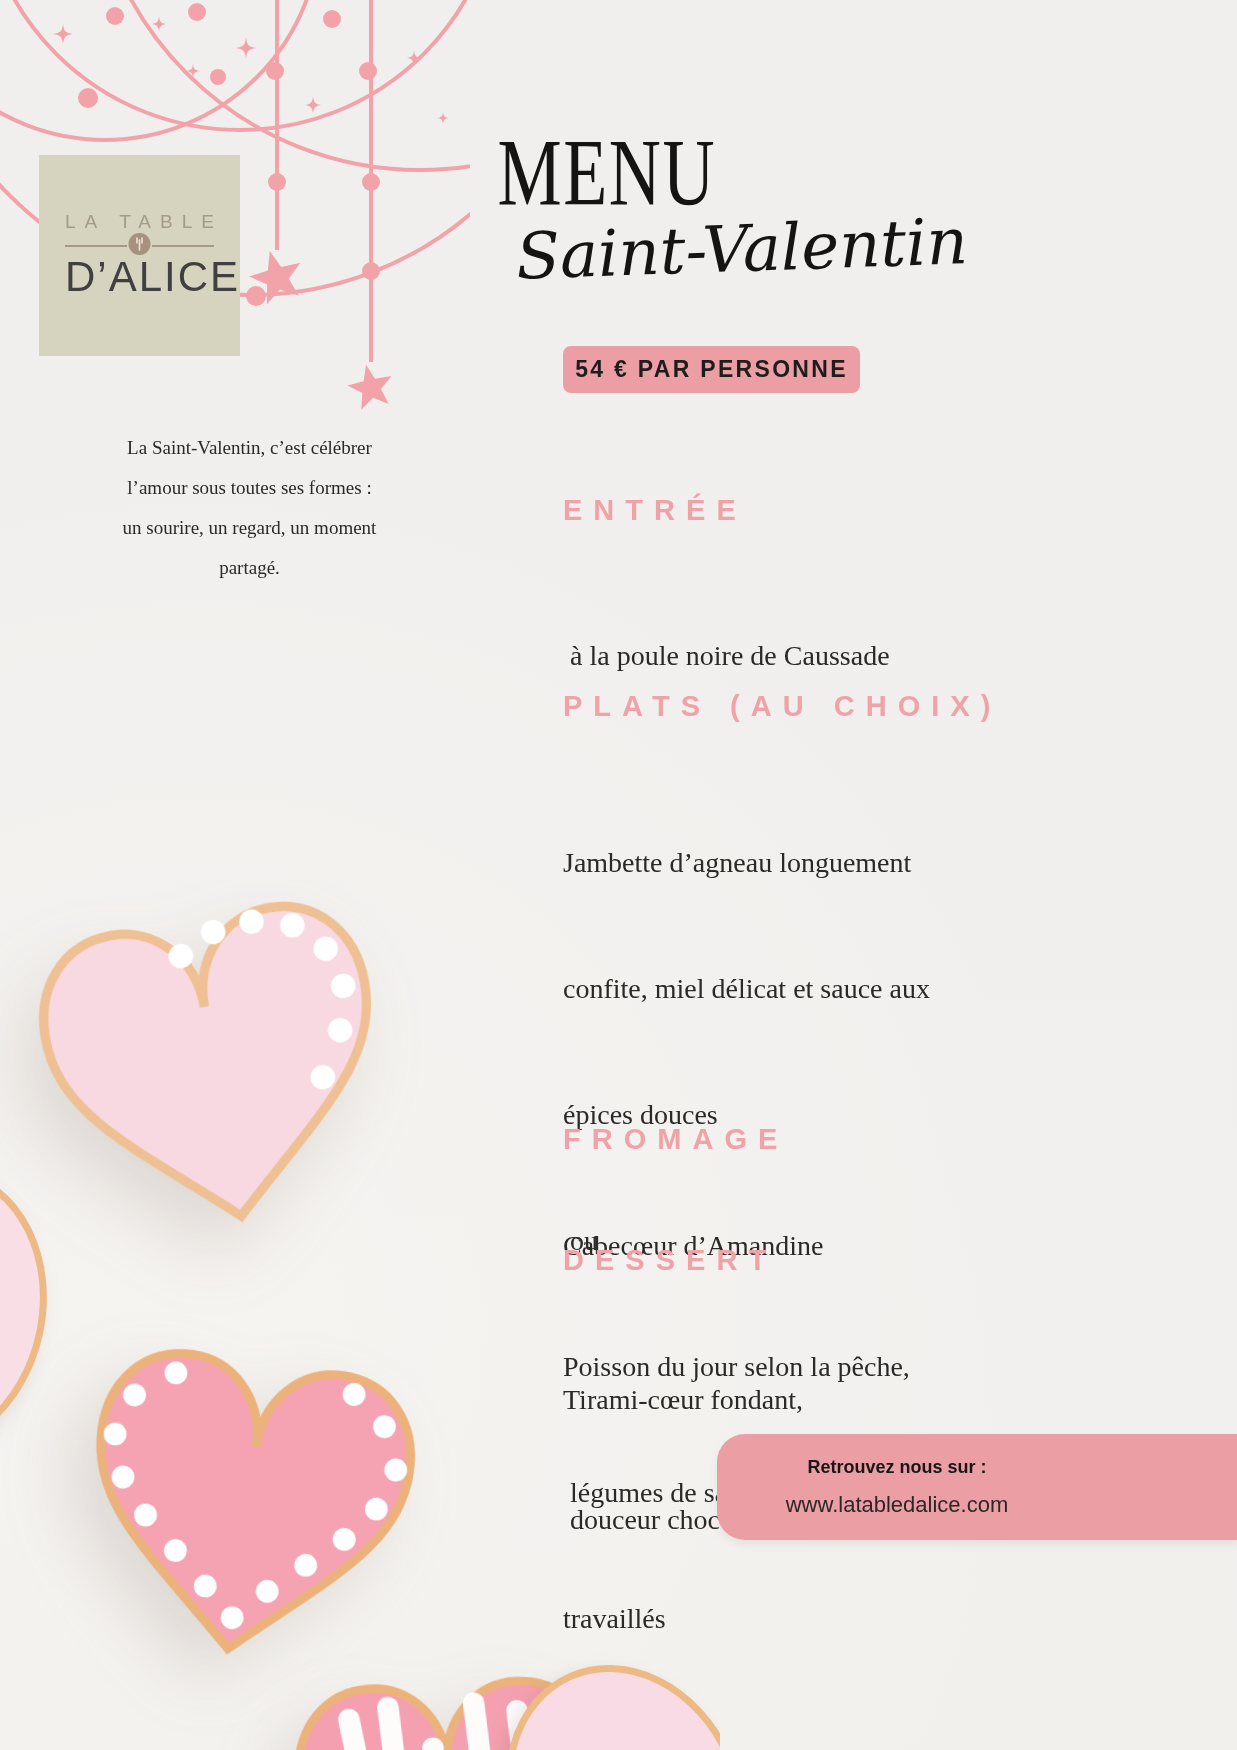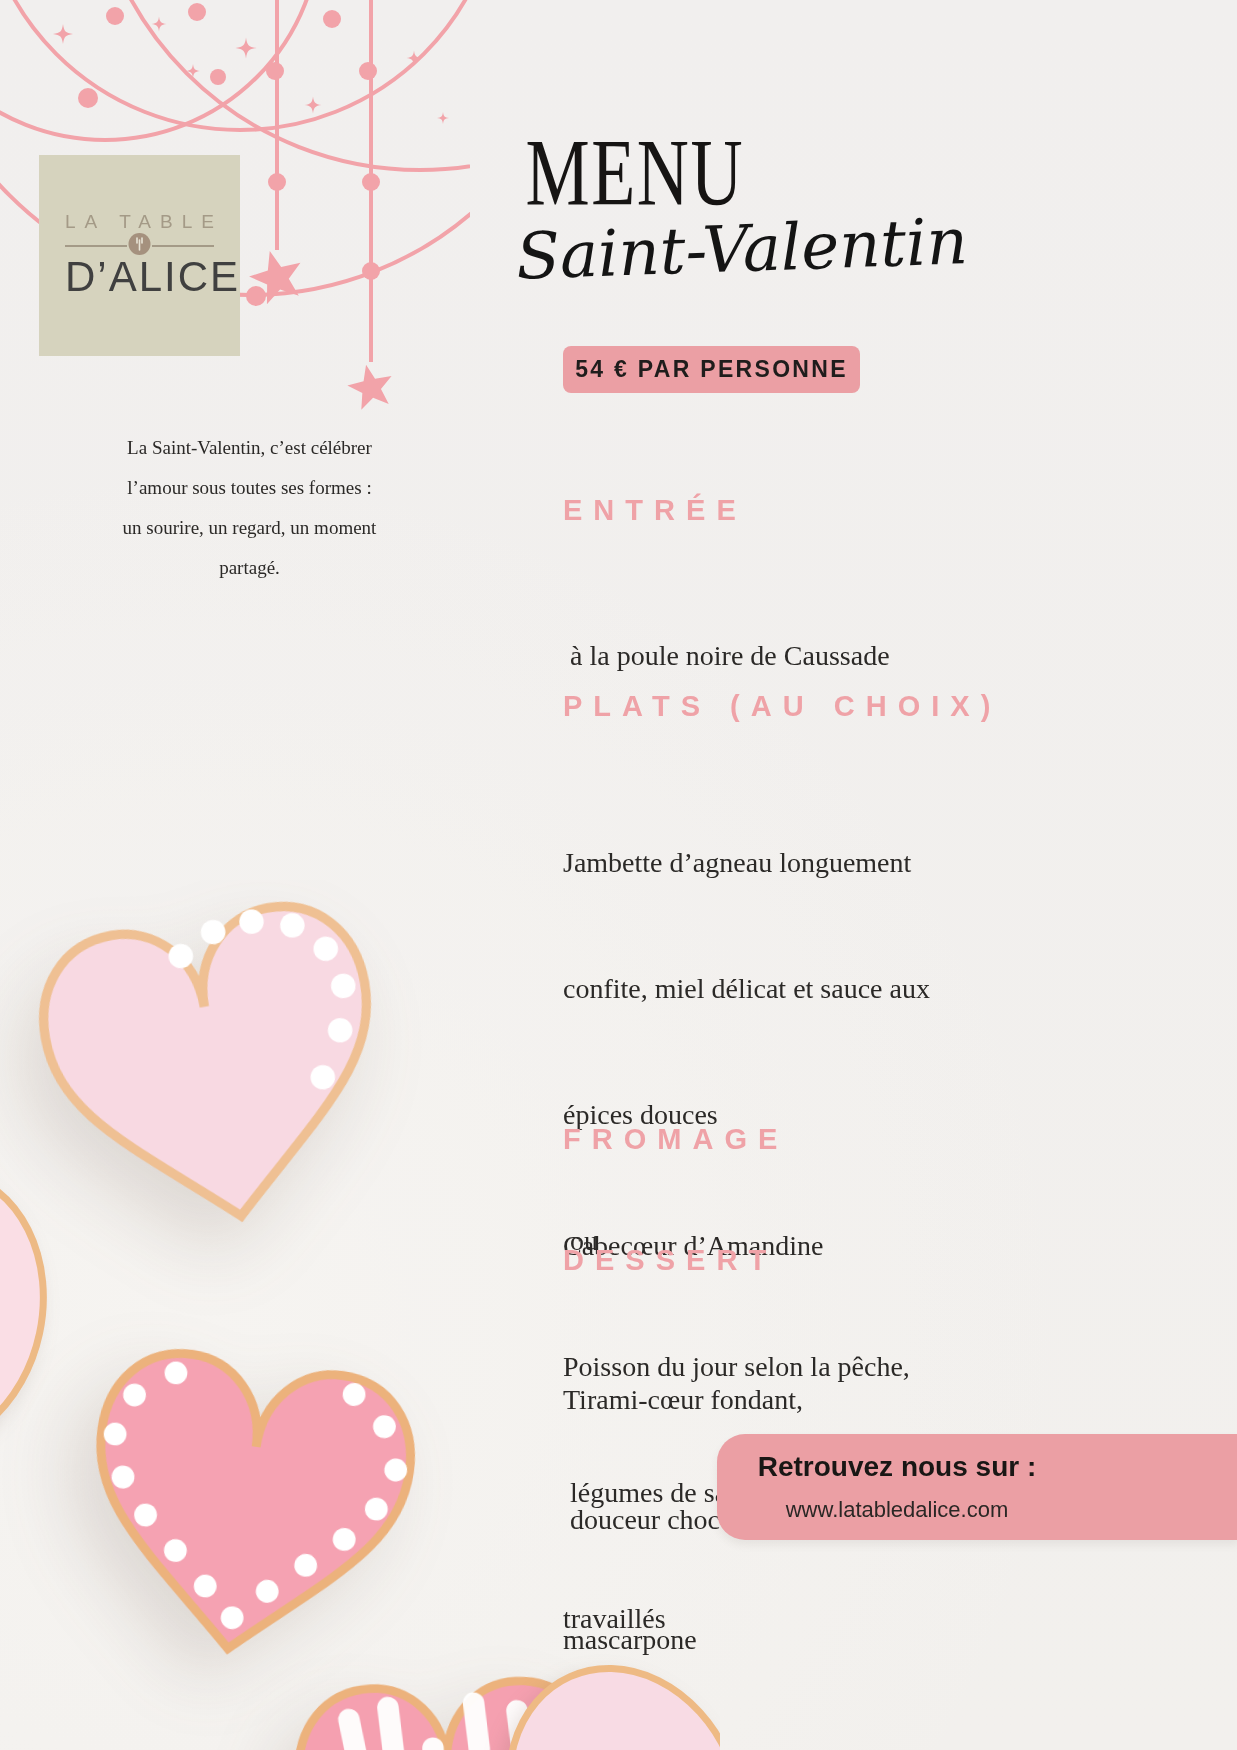--- a/index.html
+++ b/index.html
@@ -27,7 +27,7 @@
     font-size:42px; font-weight:300; letter-spacing:2px; color:#404040; font-stretch:condensed;padding-left:26px; }
 
   
-  .title{ left:435px; top:118px; width:400px; text-align:center;
+  .title{ left:463px; top:118px; width:400px; 
     font-family:"Liberation Serif", serif; font-size:95px; font-weight:400;
     color:#161413; letter-spacing:2px; }
   .title .squeeze{ display:inline-block; transform:scaleX(0.76); transform-origin:center; }

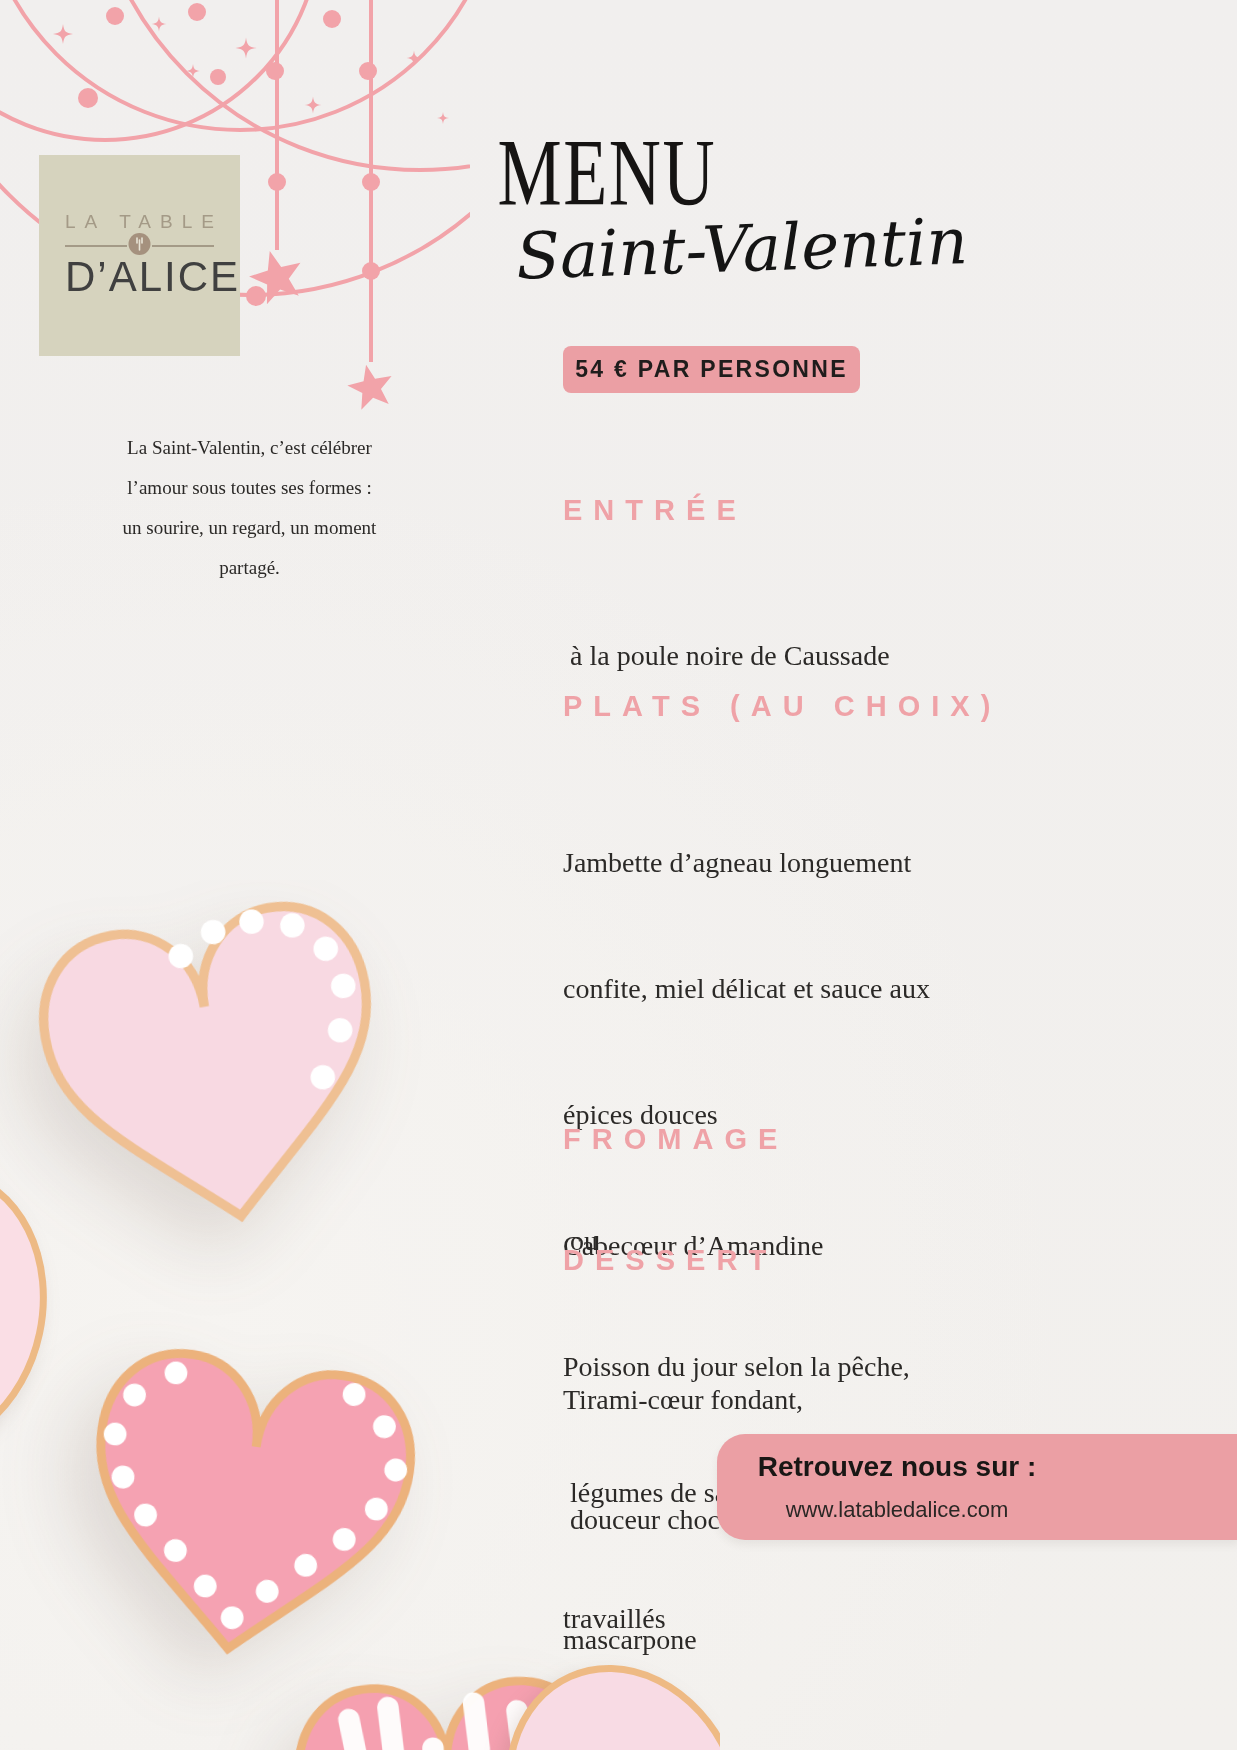--- a/index.html
+++ b/index.html
@@ -63,7 +63,7 @@
     border-radius:28px 0 0 28px; box-shadow:0 5px 9px rgba(80,60,55,.08);
     display:flex; flex-direction:column; justify-content:center; }
   .footer-inner{ width:360px; text-align:center; }
-  .footer-label{ font-weight:700; font-size:28px; color:#191715; }
+  .footer-label{ font-weight:700; font-size:18px; color:#191715; }
   .footer-url{ font-size:22px; color:#2a2725; margin-top:14px; }
 
   

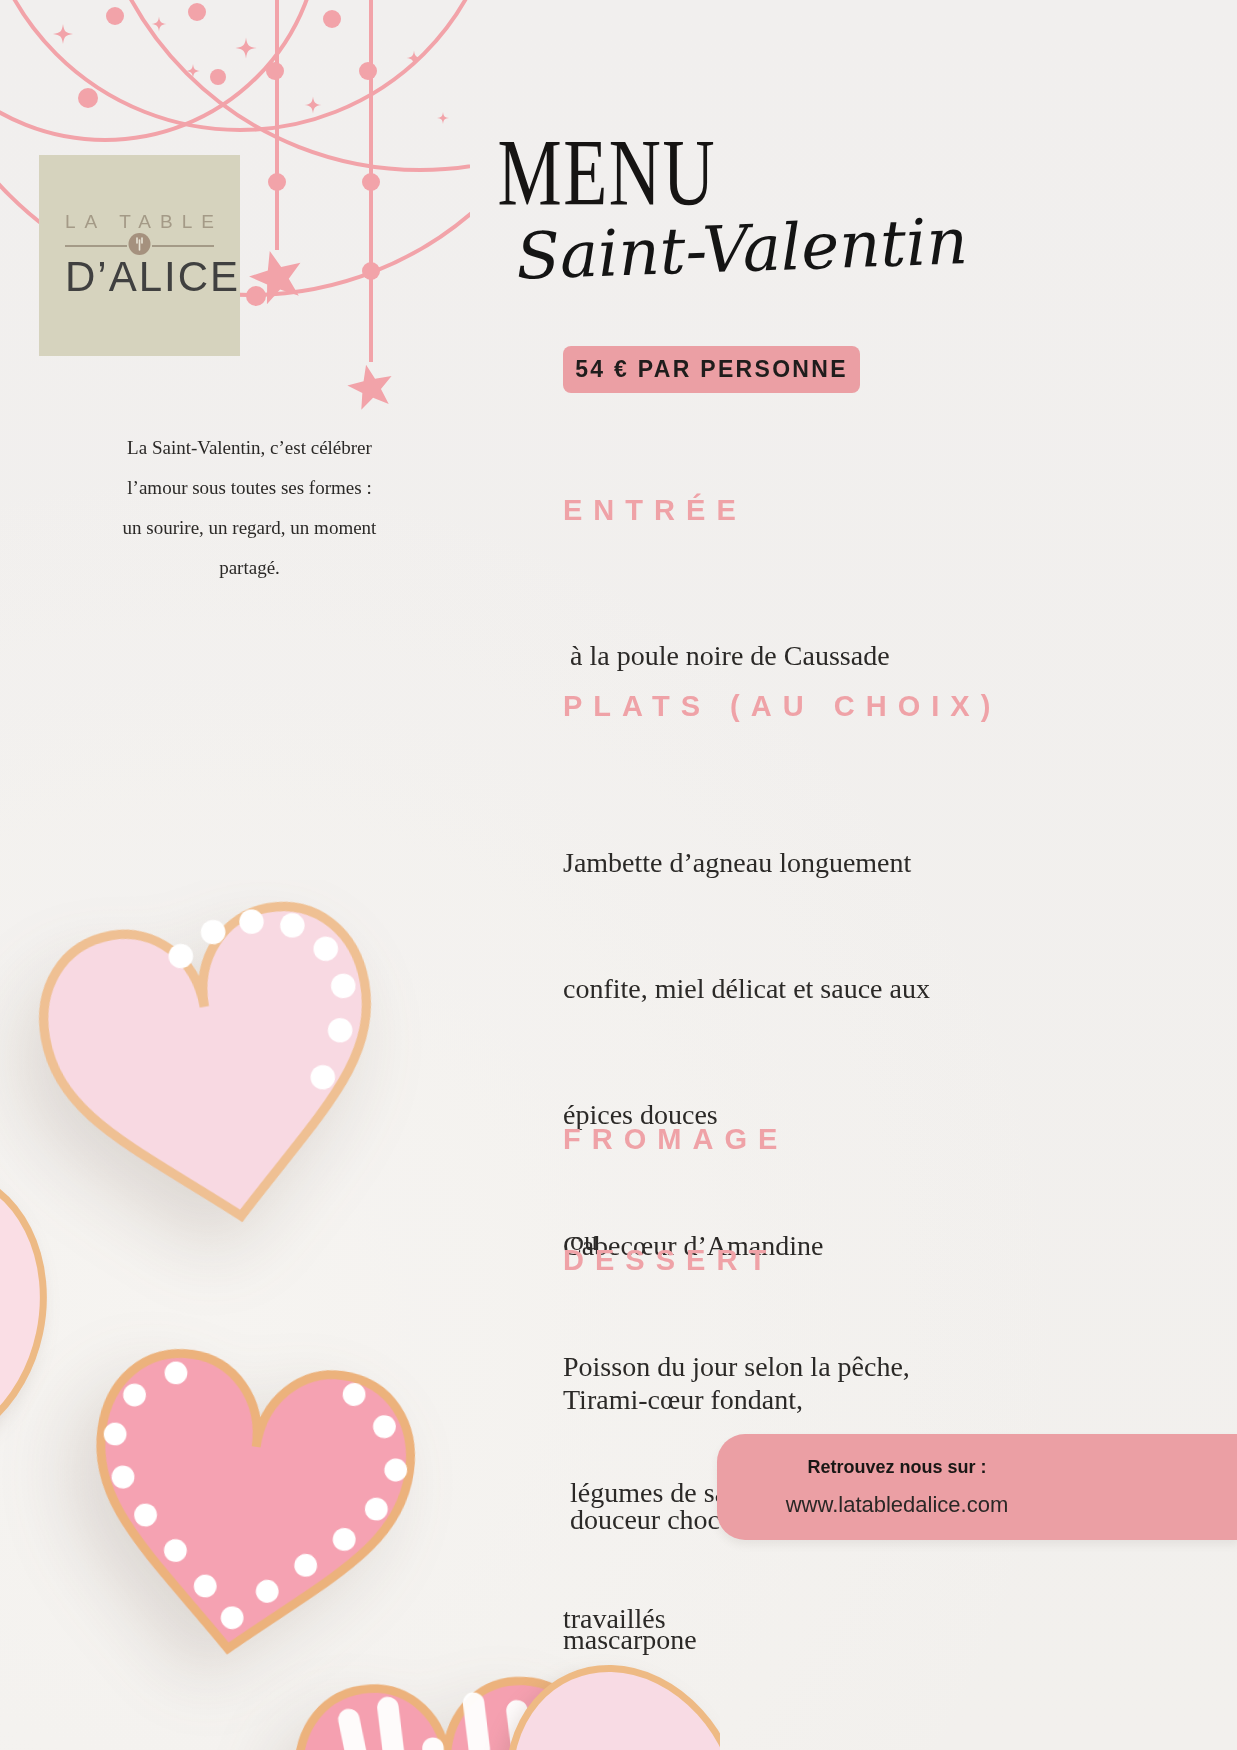--- a/index.html
+++ b/index.html
@@ -228,7 +228,6 @@
   <div class="abs menu-lines l-dessert">
     <div>Tirami-cœur fondant,</div>
     <div> douceur chocolatée et</div>
-    <div>mascarpone</div>
   </div>
 
   <div class="abs footer-box">

